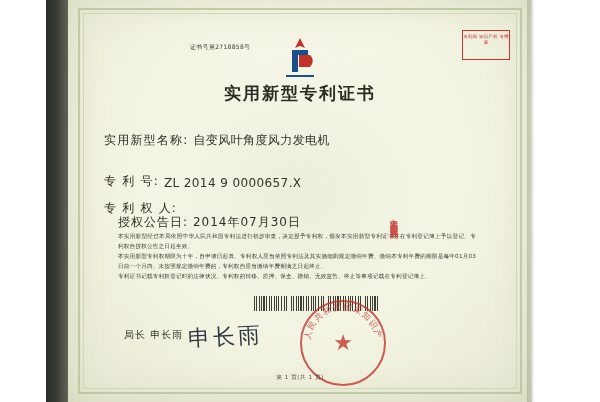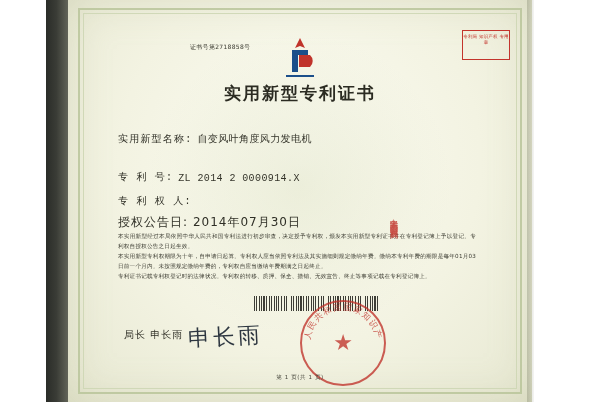--- a/index.html
+++ b/index.html
@@ -145,12 +145,11 @@
   
   .fields {
     position: absolute;
-    left: 50px;
+    left: 36px;
     top: 116px;
     width: 360px;
-    font-size: 10px;
+    font-size: 12px;
     color: #2f2f26;
-    font-family: Liberation Mono, monospace;
   }
   .row {
     display: flex;

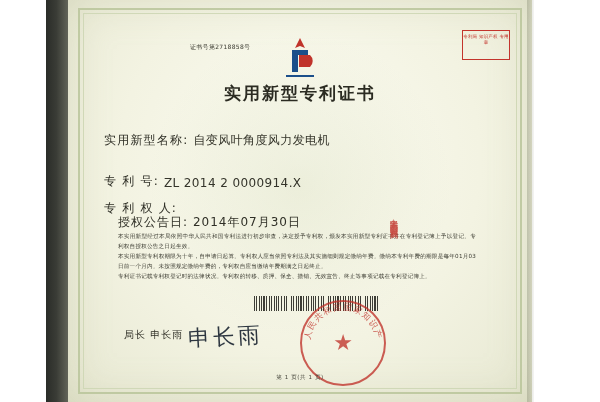--- a/index.html
+++ b/index.html
@@ -333,7 +333,7 @@
       </div>
       <div class="row">
         <span class="lbl">专 利 号:</span>
-        <span class="val">ZL 2014 2 0000914.X</span>
+        <span class="val">ZL 2014 9 0000657.X</span>
       </div>
       <div class="row">
         <span class="lbl">专 利 权 人:</span>

